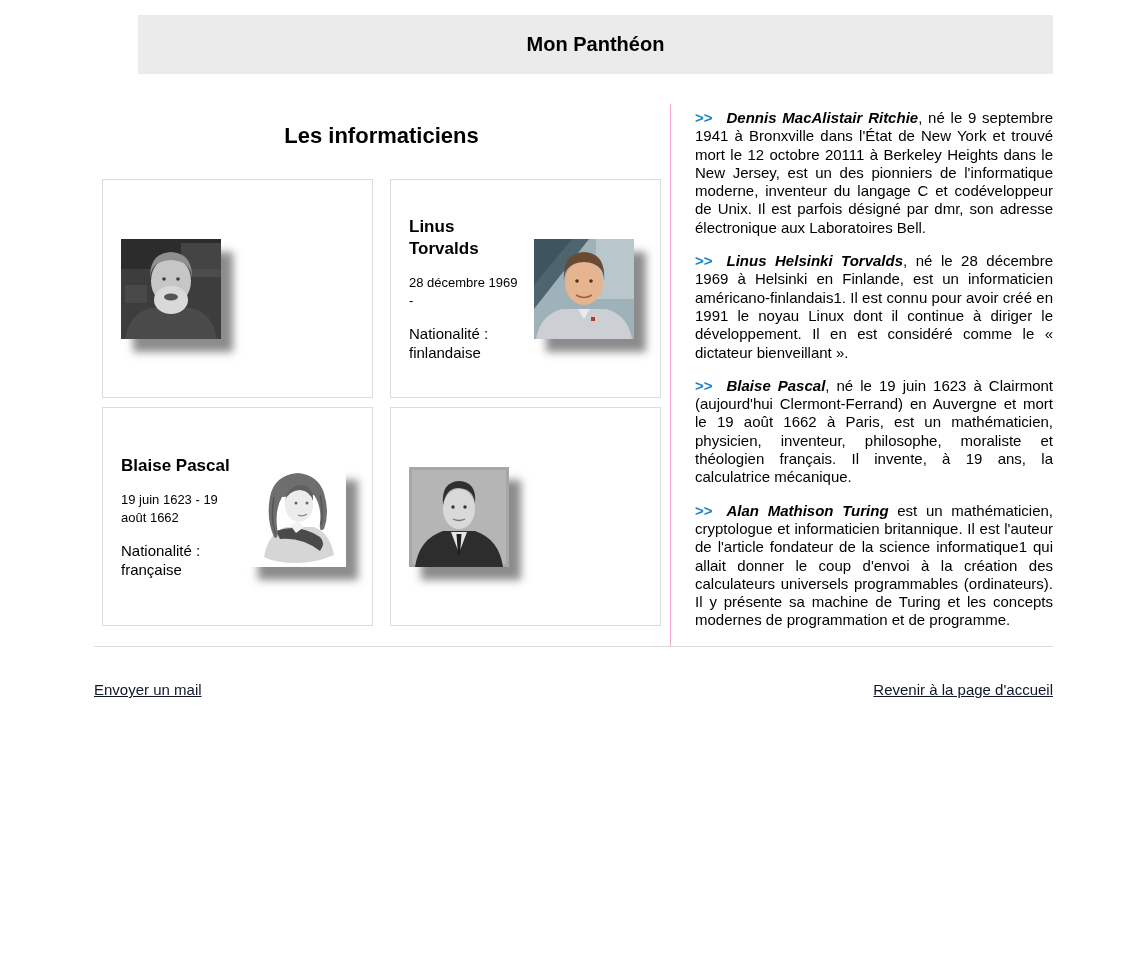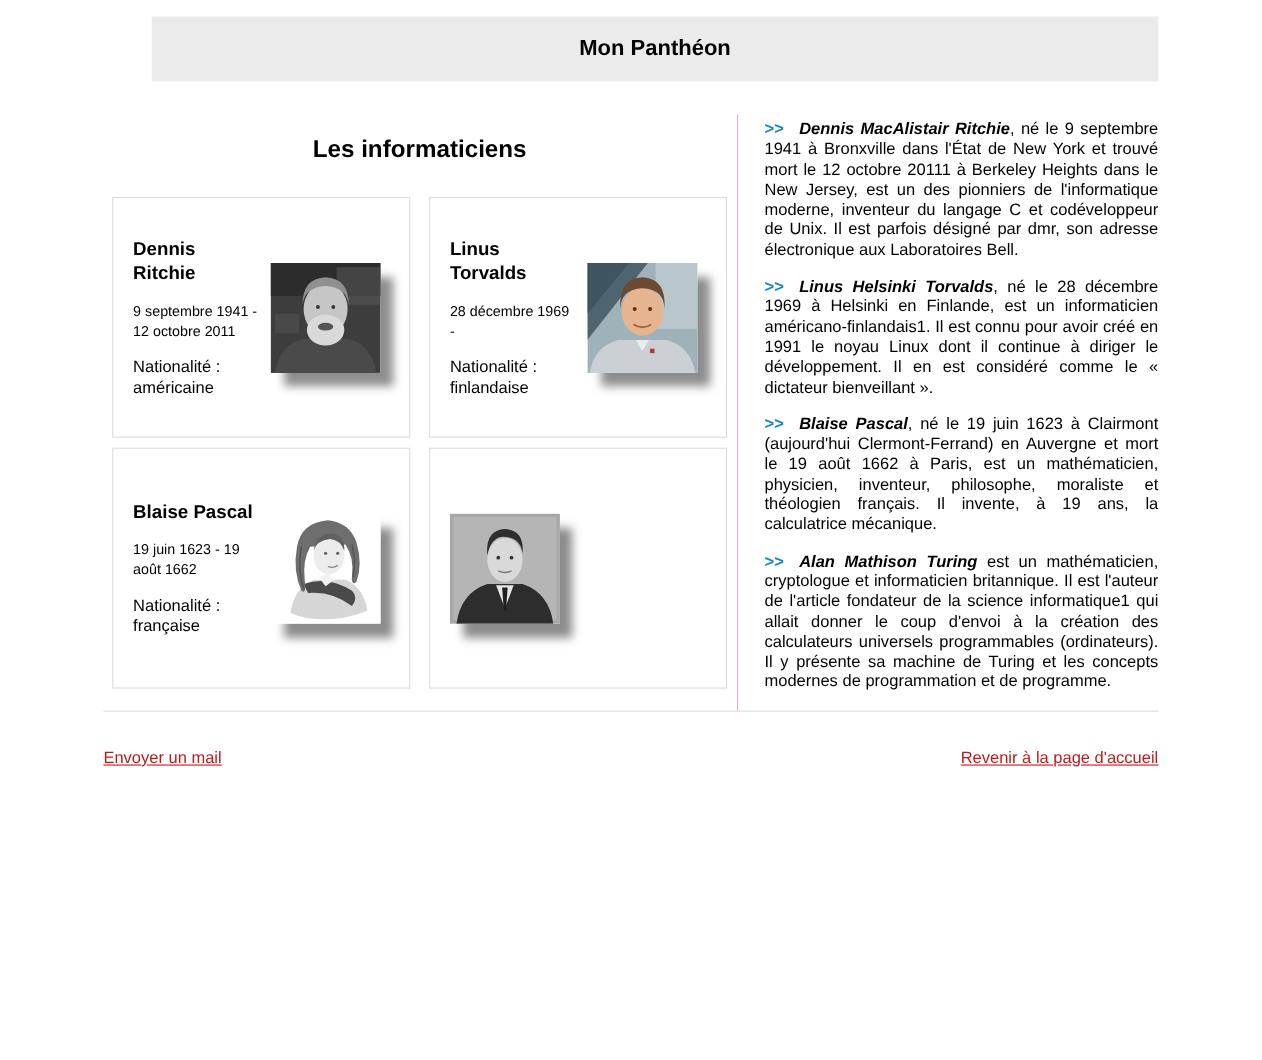--- a/index.html
+++ b/index.html
@@ -69,11 +69,6 @@
       <div class="cards">
 
         <div class="card">
-          <div class="card-info">
-            <h3>Dennis Ritchie</h3>
-            <p class="dates">9 septembre 1941 - 12 octobre 2011</p>
-            <p class="nationality">Nationalité : américaine</p>
-          </div>
           <div class="photo-wrap">
             <svg viewBox="0 0 100 100" aria-hidden="true">
               <rect width="100" height="100" fill="#3d3d3d"></rect>

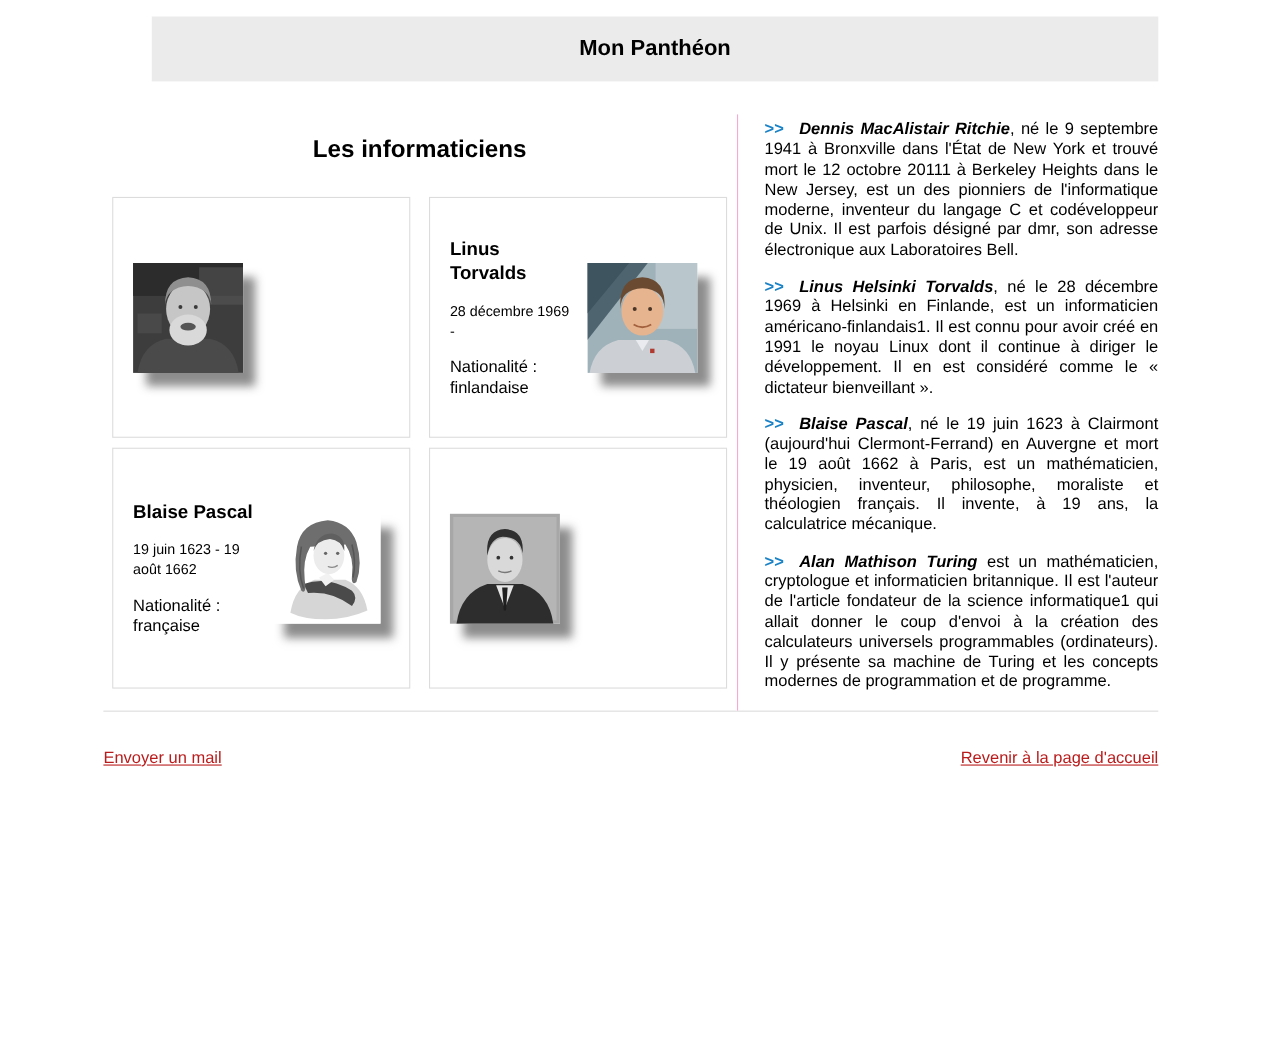--- a/index.html
+++ b/index.html
@@ -48,7 +48,7 @@
   
   footer { display: flex; justify-content: space-between;
     margin-top: 34px; padding-bottom: 170px; }
-  footer a { color: #b91c1c; font-size: 15px; text-decoration: underline;
+  footer a { color: #0f172a; font-size: 15px; text-decoration: underline;
     cursor: pointer; }
 </style>
 </head>

